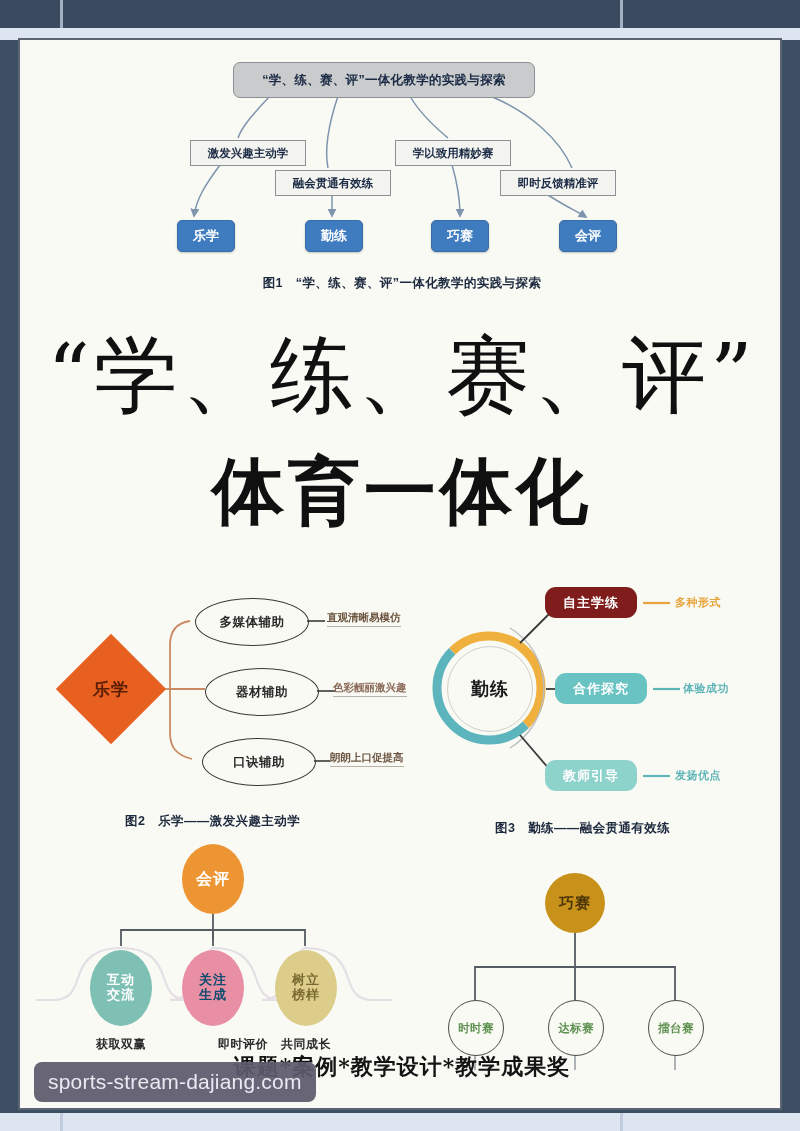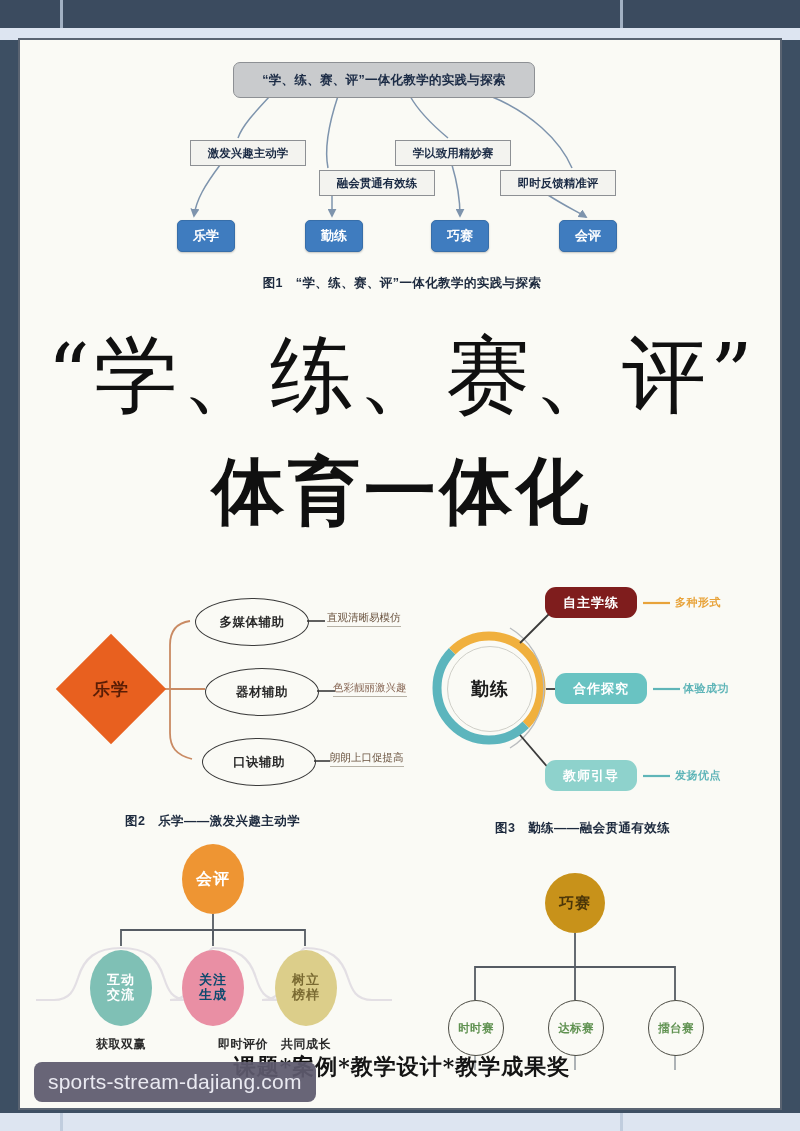--- a/index.html
+++ b/index.html
@@ -38,7 +38,7 @@
     color:#1b2b45;font-size:11.5px;font-weight:bold;height:24px;
   }
   .f1-lbl.a{left:170px;top:100px;width:114px;text-align:right;}
-  .f1-lbl.b{left:255px;top:130px;width:114px;margin-left:44px;}
+  .f1-lbl.b{left:255px;top:130px;width:114px;}
   .f1-lbl.c{left:375px;top:100px;width:114px;}
   .f1-lbl.d{left:480px;top:130px;width:114px;}
   .f1-box{

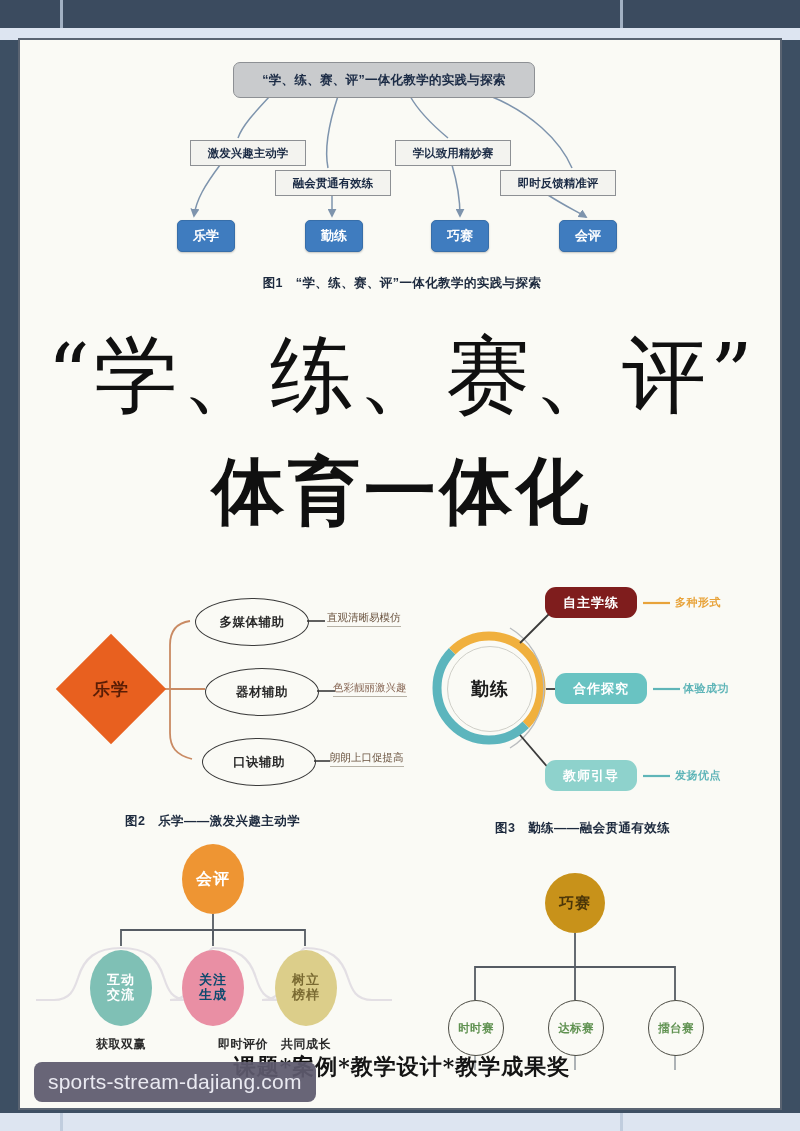--- a/index.html
+++ b/index.html
@@ -93,7 +93,7 @@
   .ellip.e2{left:175px;top:103px;}
   .ellip.e3{left:172px;top:173px;}
   .f2-note{
-    position:absolute;font-size:10.5px;font-weight:normal;color:#6b5440;
+    position:absolute;font-size:10.5px;font-weight:bold;color:#6b5440;
     border-bottom:1.4px solid #b7b2a6;padding-bottom:1px;white-space:nowrap;
   }
   .f2-note.n1{left:297px;top:46px;}

